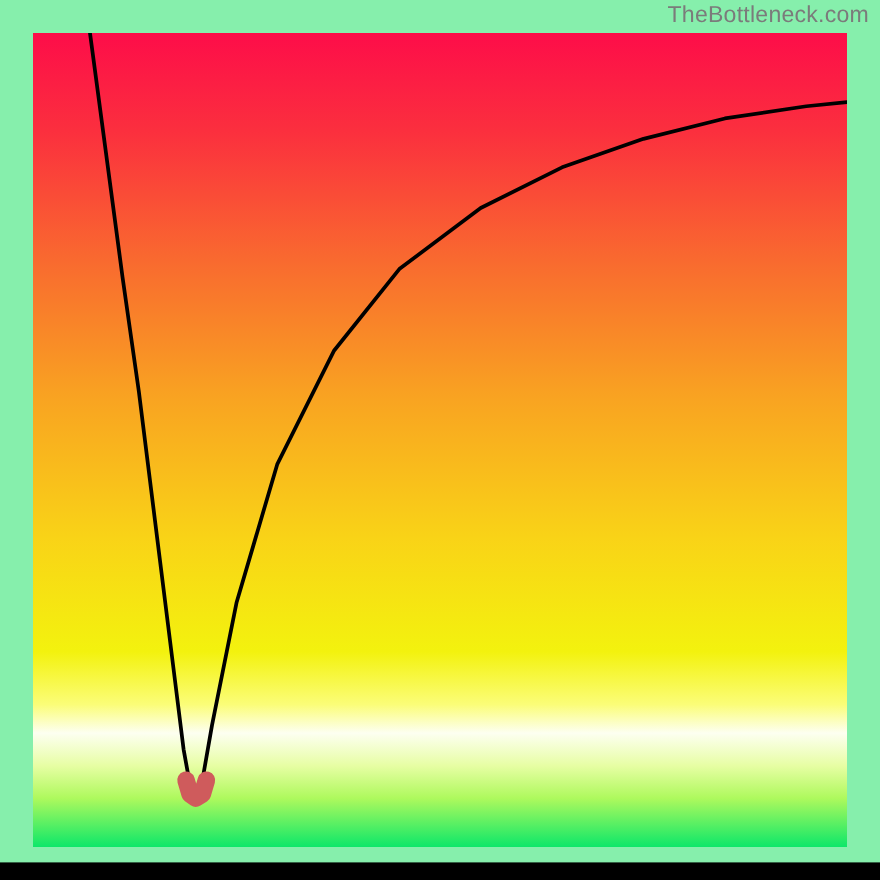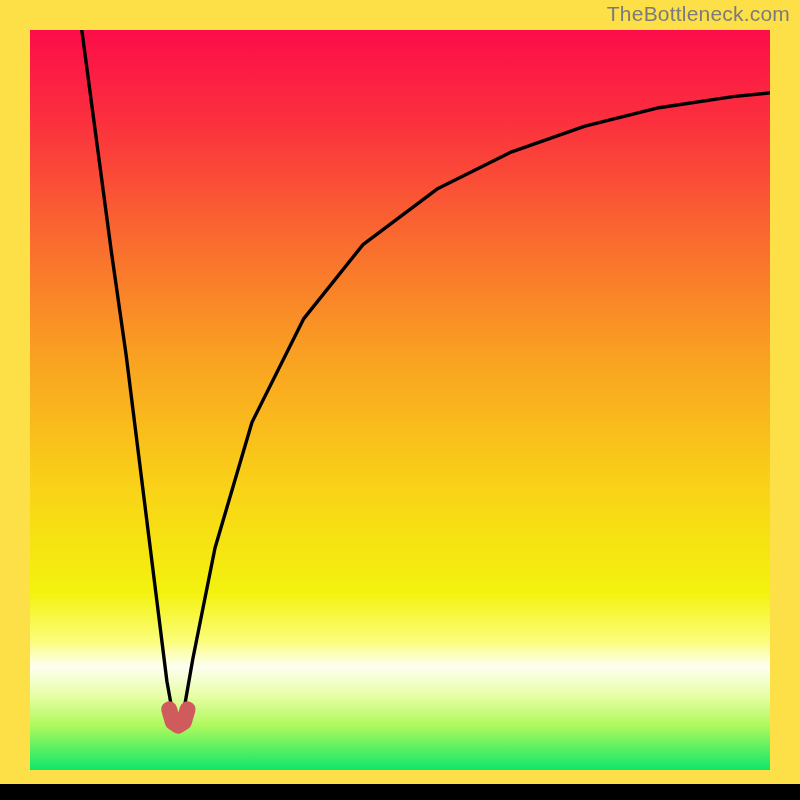--- a/index.html
+++ b/index.html
@@ -15,7 +15,7 @@
     position: relative;
     width: 800px;
     height: 784px;
-    background: #fde047;
+    background: #86efac;
     text-align: right;
   }
   .plot-area {

